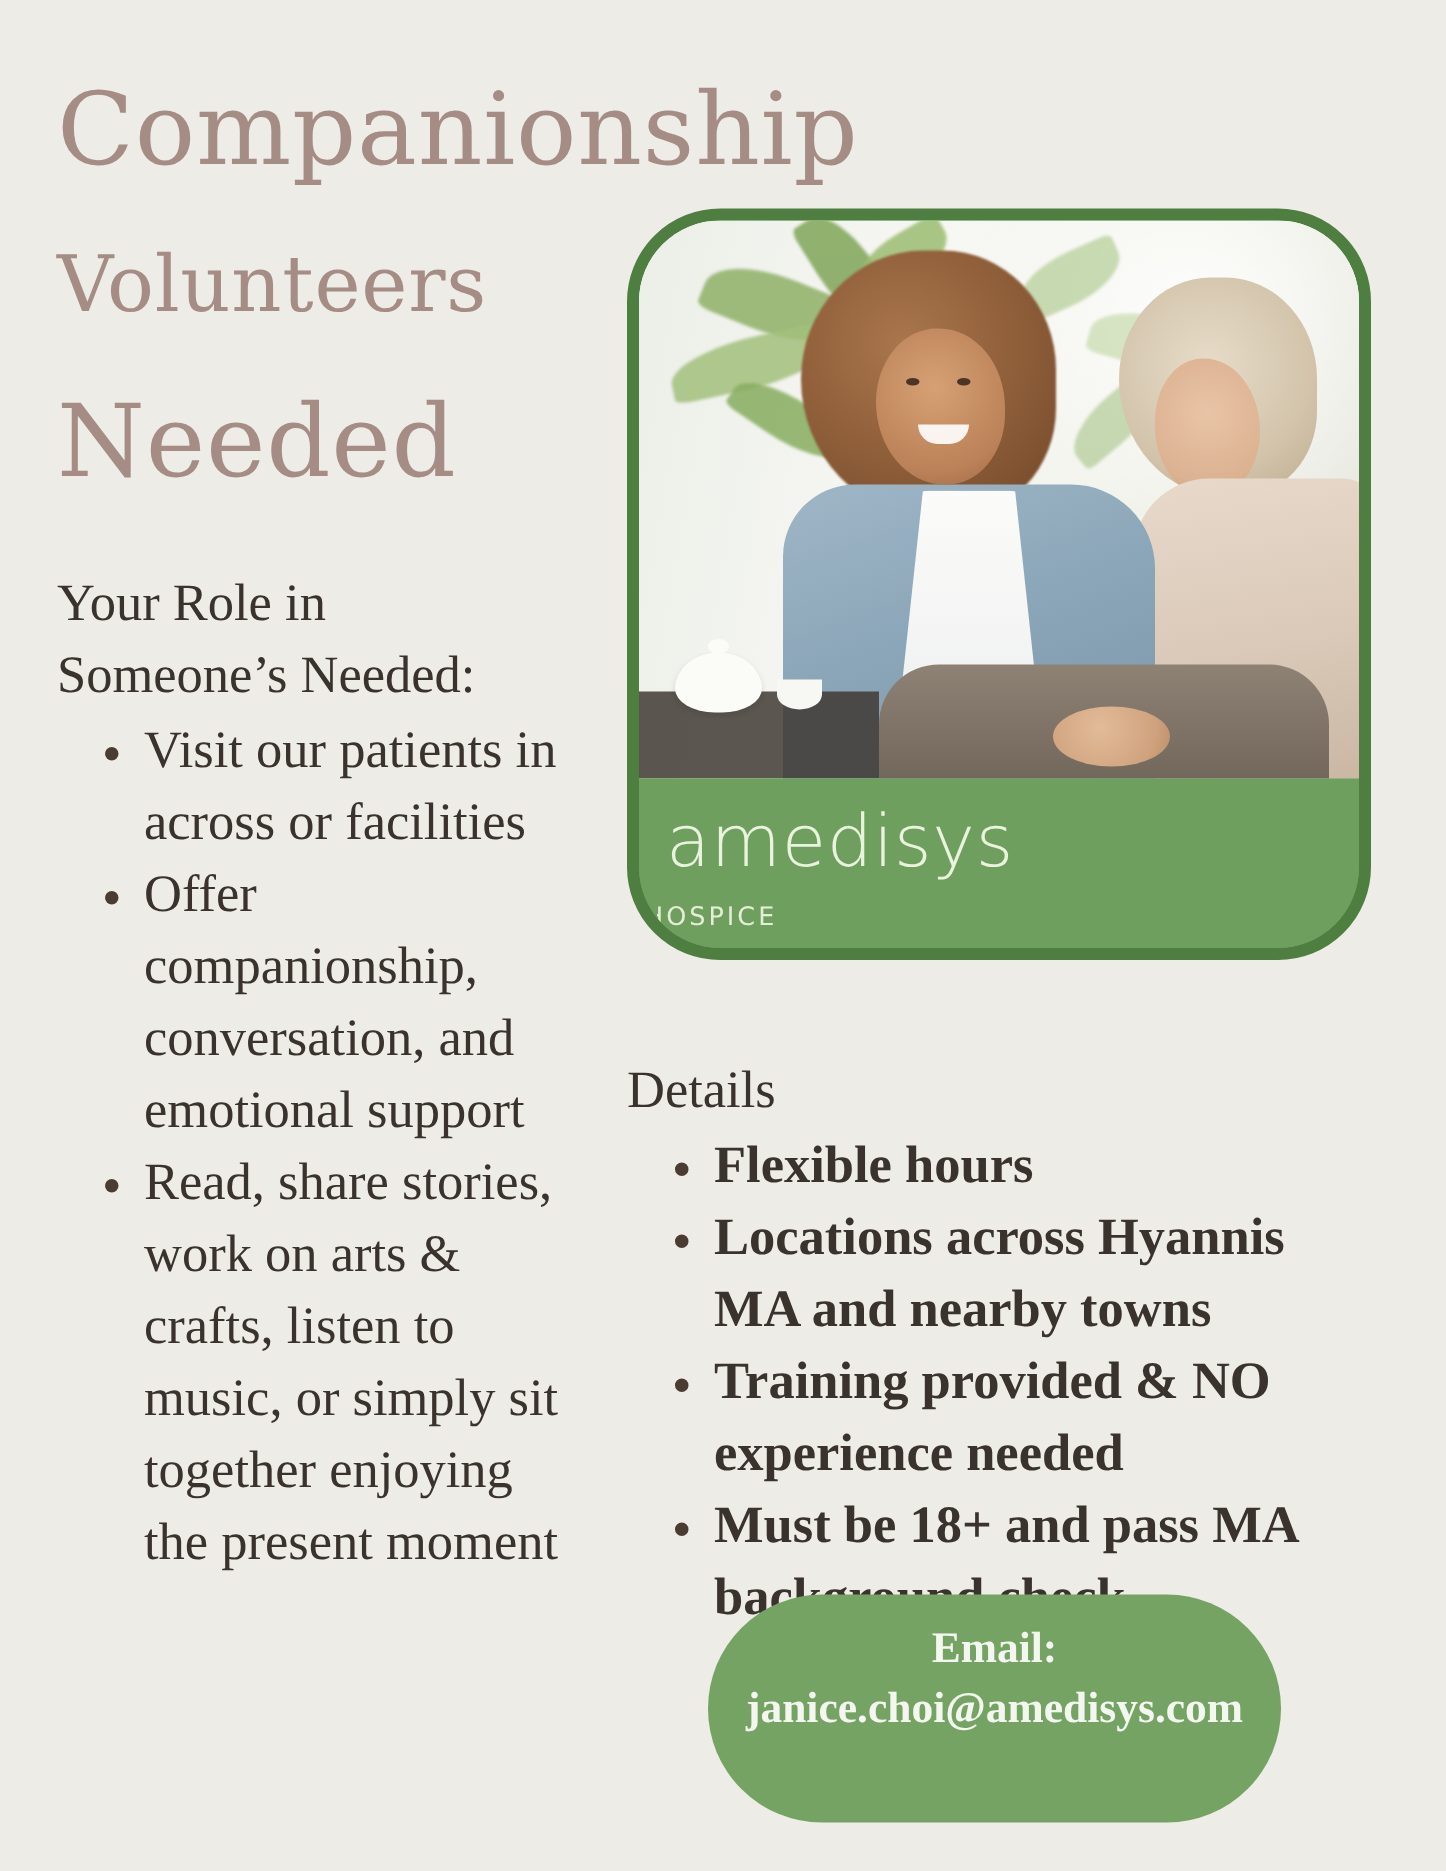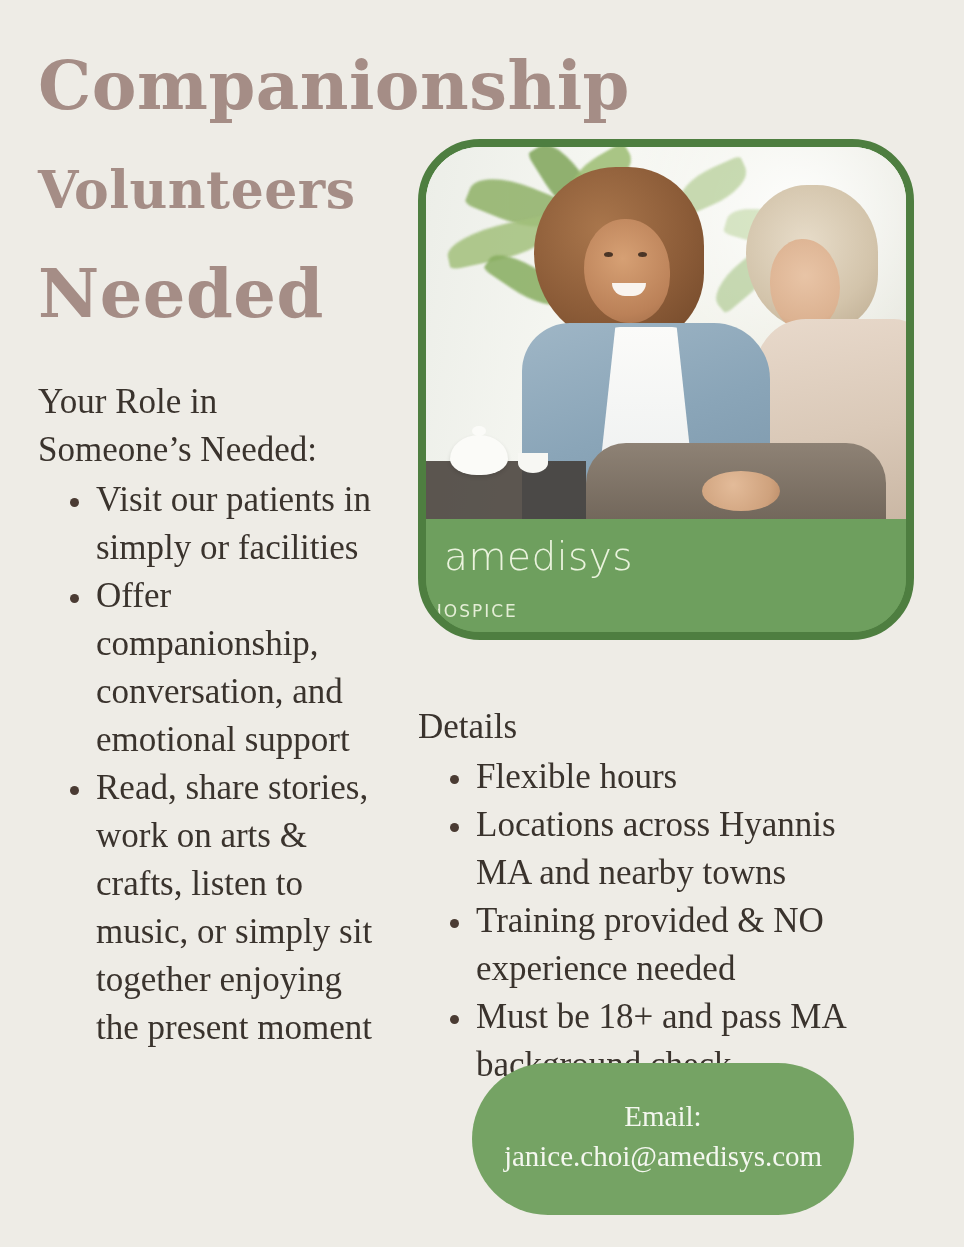--- a/index.html
+++ b/index.html
@@ -34,7 +34,7 @@
     font-family: "DejaVu Serif", "Liberation Serif", serif;
     font-size: 68px;
     line-height: 104px;
-    font-weight: 700;
+    font-weight: 400;
     letter-spacing: 0.5px;
     white-space: nowrap;
   }

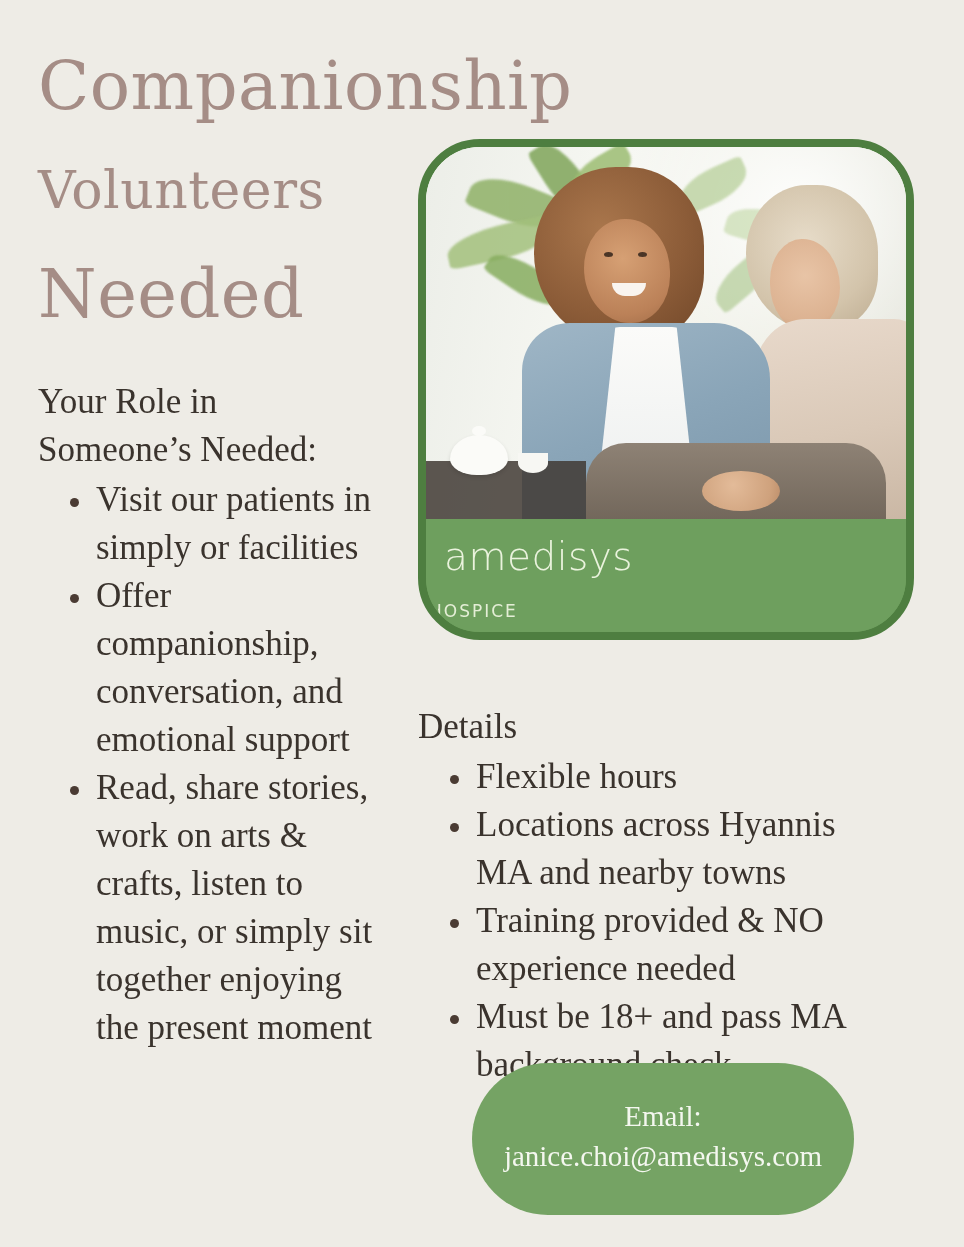--- a/index.html
+++ b/index.html
@@ -347,7 +347,7 @@
       <span>Someone’s Needed:</span>
     </div>
     <ul class="bullets">
-      <li>Visit our patients in simply or facilities</li>
+      <li>Visit our patients in across or facilities</li>
       <li>Offer companionship, conversation, and emotional support</li>
       <li>Read, share stories, work on arts &amp; crafts, listen to music, or simply sit together enjoying the present moment</li>
     </ul>

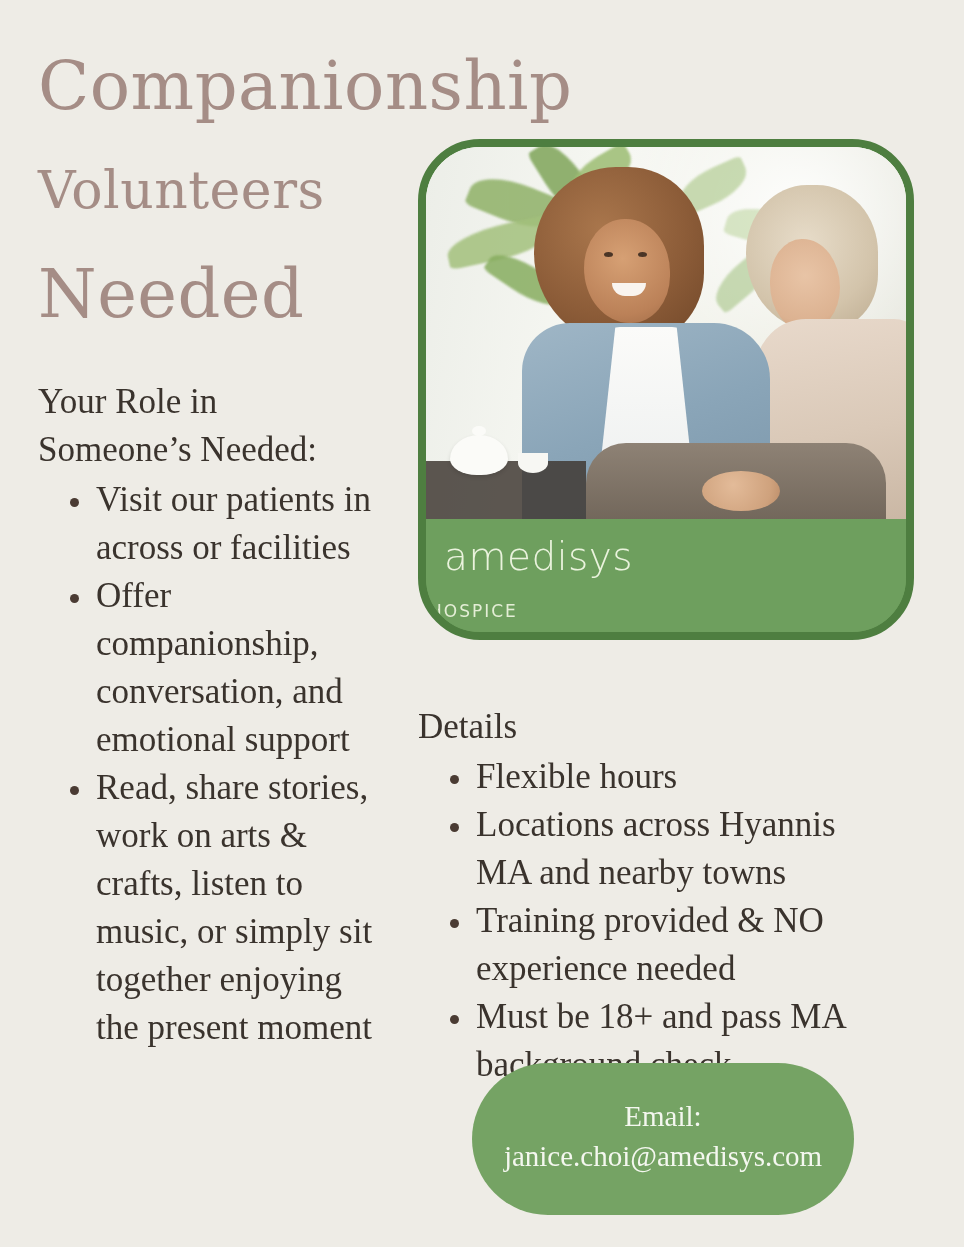--- a/index.html
+++ b/index.html
@@ -252,7 +252,7 @@
     left: 18px;
     top: 18px;
     font-family: "DejaVu Sans", "Liberation Sans", sans-serif;
-    font-size: 39px;
+    font-size: 48px;
     font-weight: 300;
     letter-spacing: 0.5px;
     color: #eaf3dd;

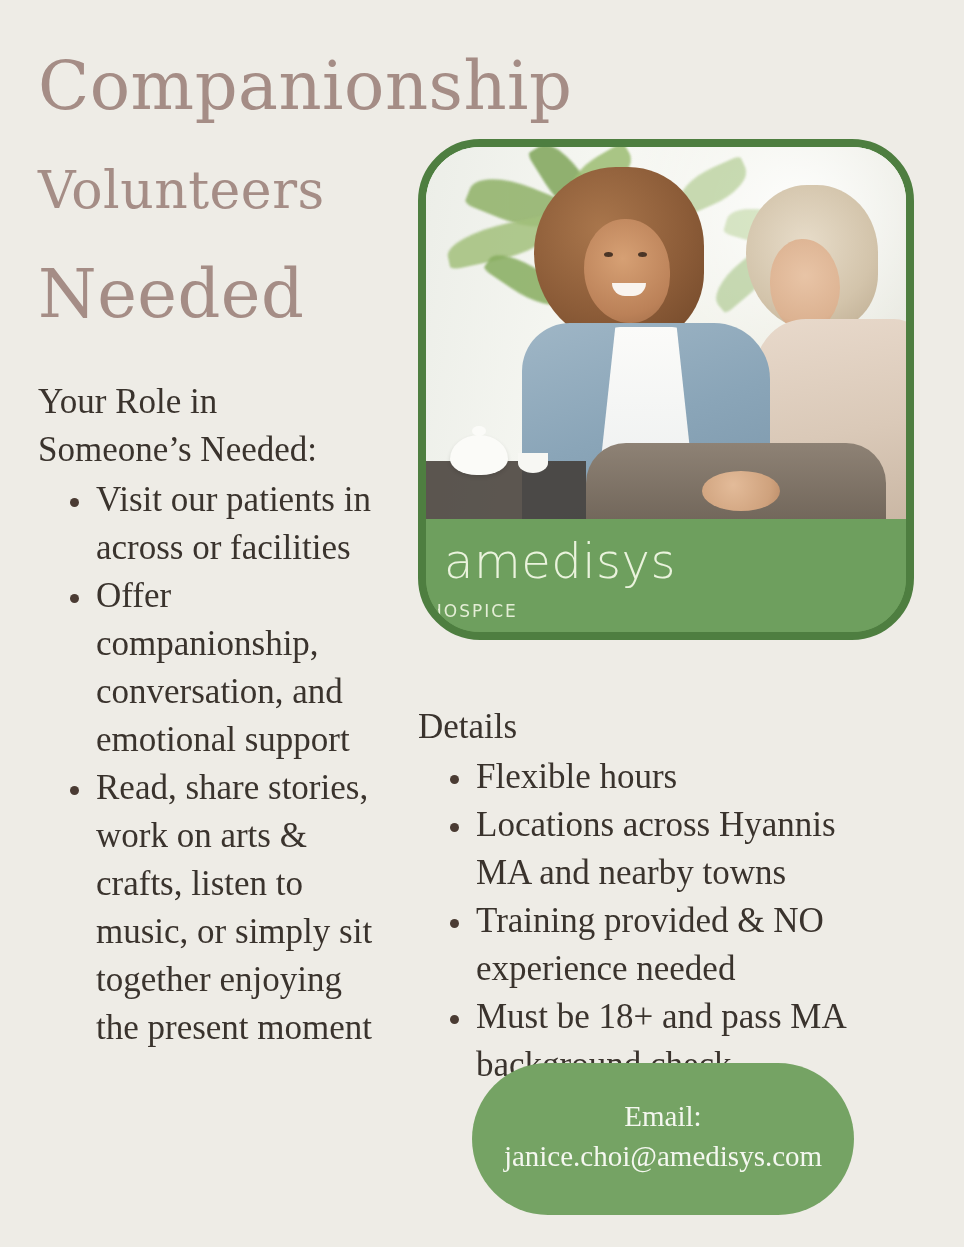--- a/index.html
+++ b/index.html
@@ -297,6 +297,7 @@
     padding-left: 58px;
     font-size: 35px;
     line-height: 48px;
+    font-weight: bold;
   }
   ul.bullets2 > li::before {
     content: "";

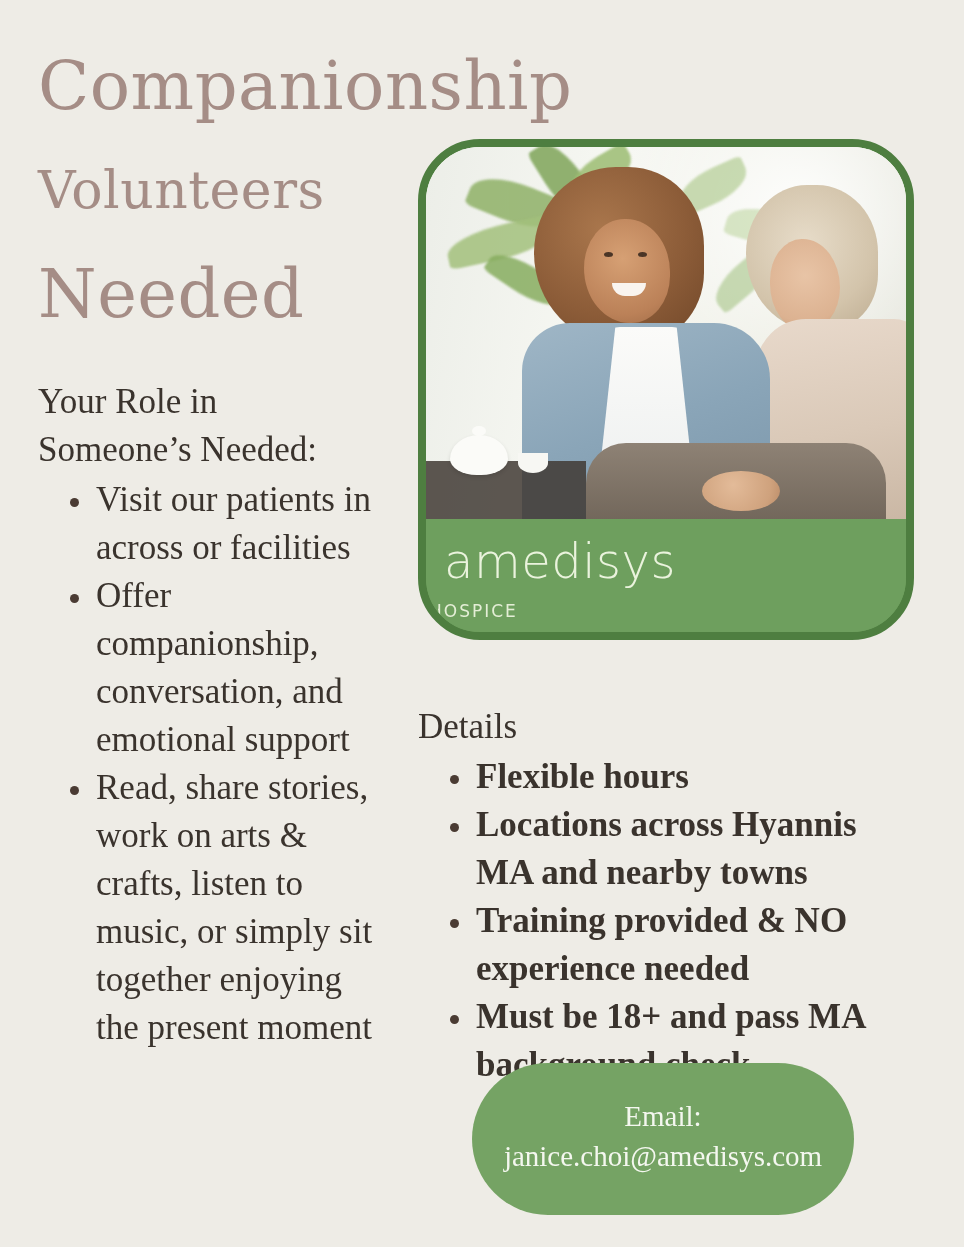--- a/index.html
+++ b/index.html
@@ -322,7 +322,8 @@
     color: #f4f7ef;
     text-align: center;
     box-sizing: border-box;
-    padding-top: 33px;
+    padding-top: 16px;
+    font-weight: bold;
   }
   .contact-line {
     font-size: 29px;

